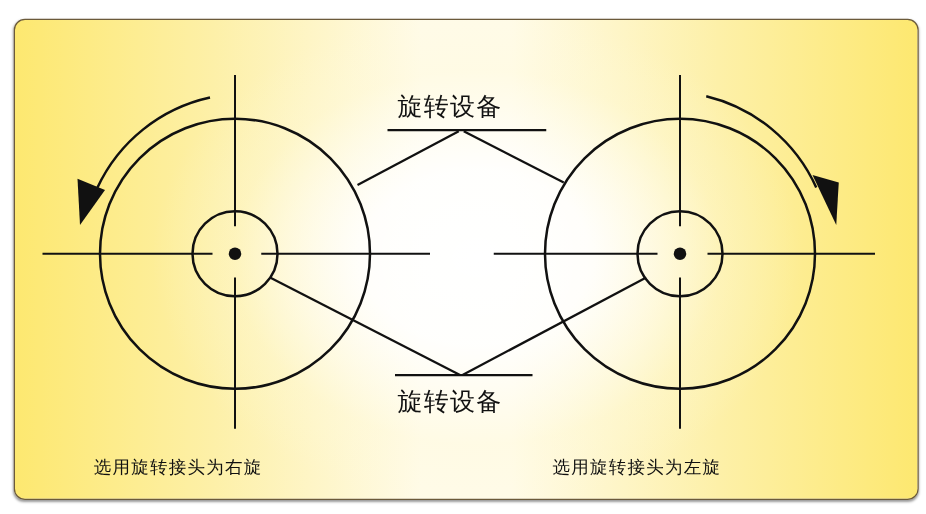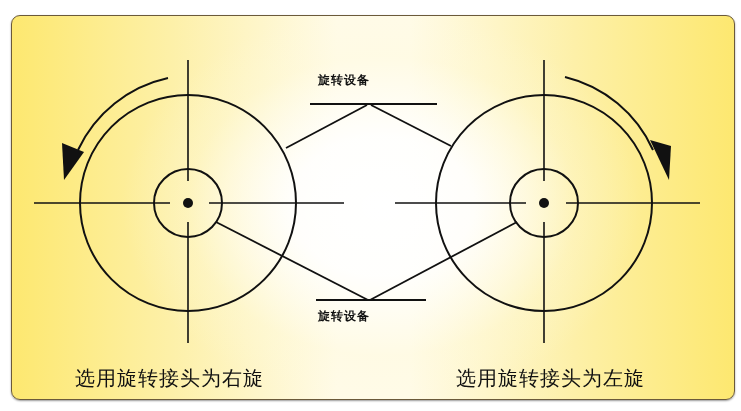--- a/index.html
+++ b/index.html
@@ -11,7 +11,7 @@
       linear-gradient(90deg,#fde870 0%,#fdf0a8 22%,#fffbe8 45%,#fffbe8 55%,#fdf0a8 78%,#fde870 100%);
     box-shadow:0 1px 2px rgba(0,0,0,0.4);}
   svg{position:absolute;left:0;top:0;}
-  .lbl{position:absolute;font-size:12px;color:#111;font-weight:bold;letter-spacing:1px;white-space:nowrap;}
+  .lbl{position:absolute;font-size:20px;color:#111;font-weight:normal;letter-spacing:1px;white-space:nowrap;}
   .cap{position:absolute;font-size:20px;color:#111;white-space:nowrap;letter-spacing:1px;}
 </style>
 </head>

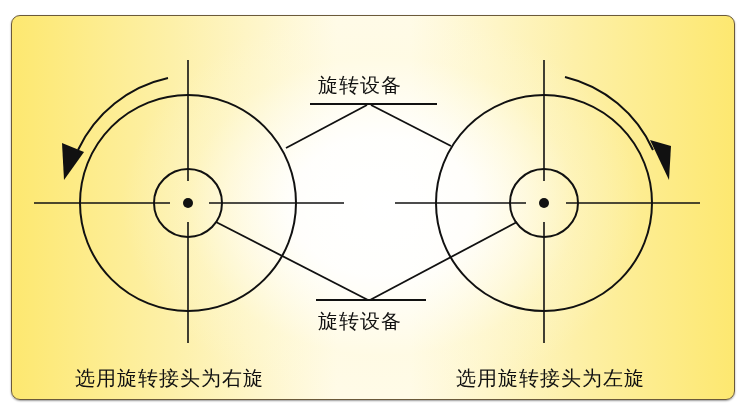--- a/index.html
+++ b/index.html
@@ -12,7 +12,7 @@
     box-shadow:0 1px 2px rgba(0,0,0,0.4);}
   svg{position:absolute;left:0;top:0;}
   .lbl{position:absolute;font-size:20px;color:#111;font-weight:normal;letter-spacing:1px;white-space:nowrap;}
-  .cap{position:absolute;font-size:20px;color:#111;white-space:nowrap;letter-spacing:1px;}
+  .cap{position:absolute;font-size:14px;color:#111;white-space:nowrap;letter-spacing:1px;}
 </style>
 </head>
 <body>

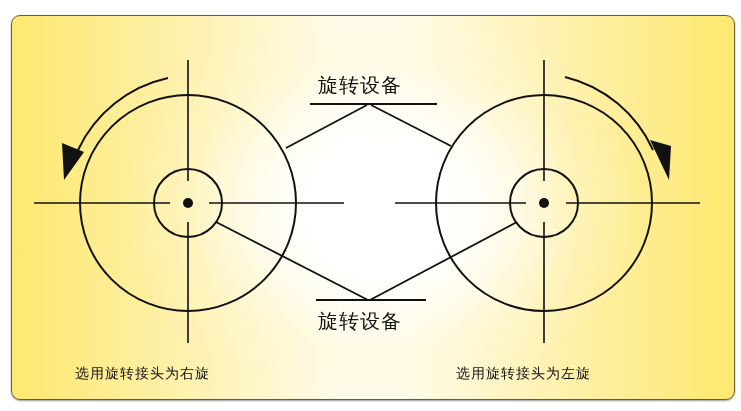--- a/index.html
+++ b/index.html
@@ -63,6 +63,6 @@
 <div class="lbl" style="left:318px;top:72px;">旋转设备</div>
 <div class="lbl" style="left:318px;top:308px;">旋转设备</div>
 <div class="cap" style="left:75px;top:365px;">选用旋转接头为右旋</div>
-<div class="cap" style="left:456px;top:365px;">选用旋转接头为左旋</div>
+<div class="cap" style="left:442px;top:365px;">选用旋转接头为左旋</div>
 
 </body></html>

